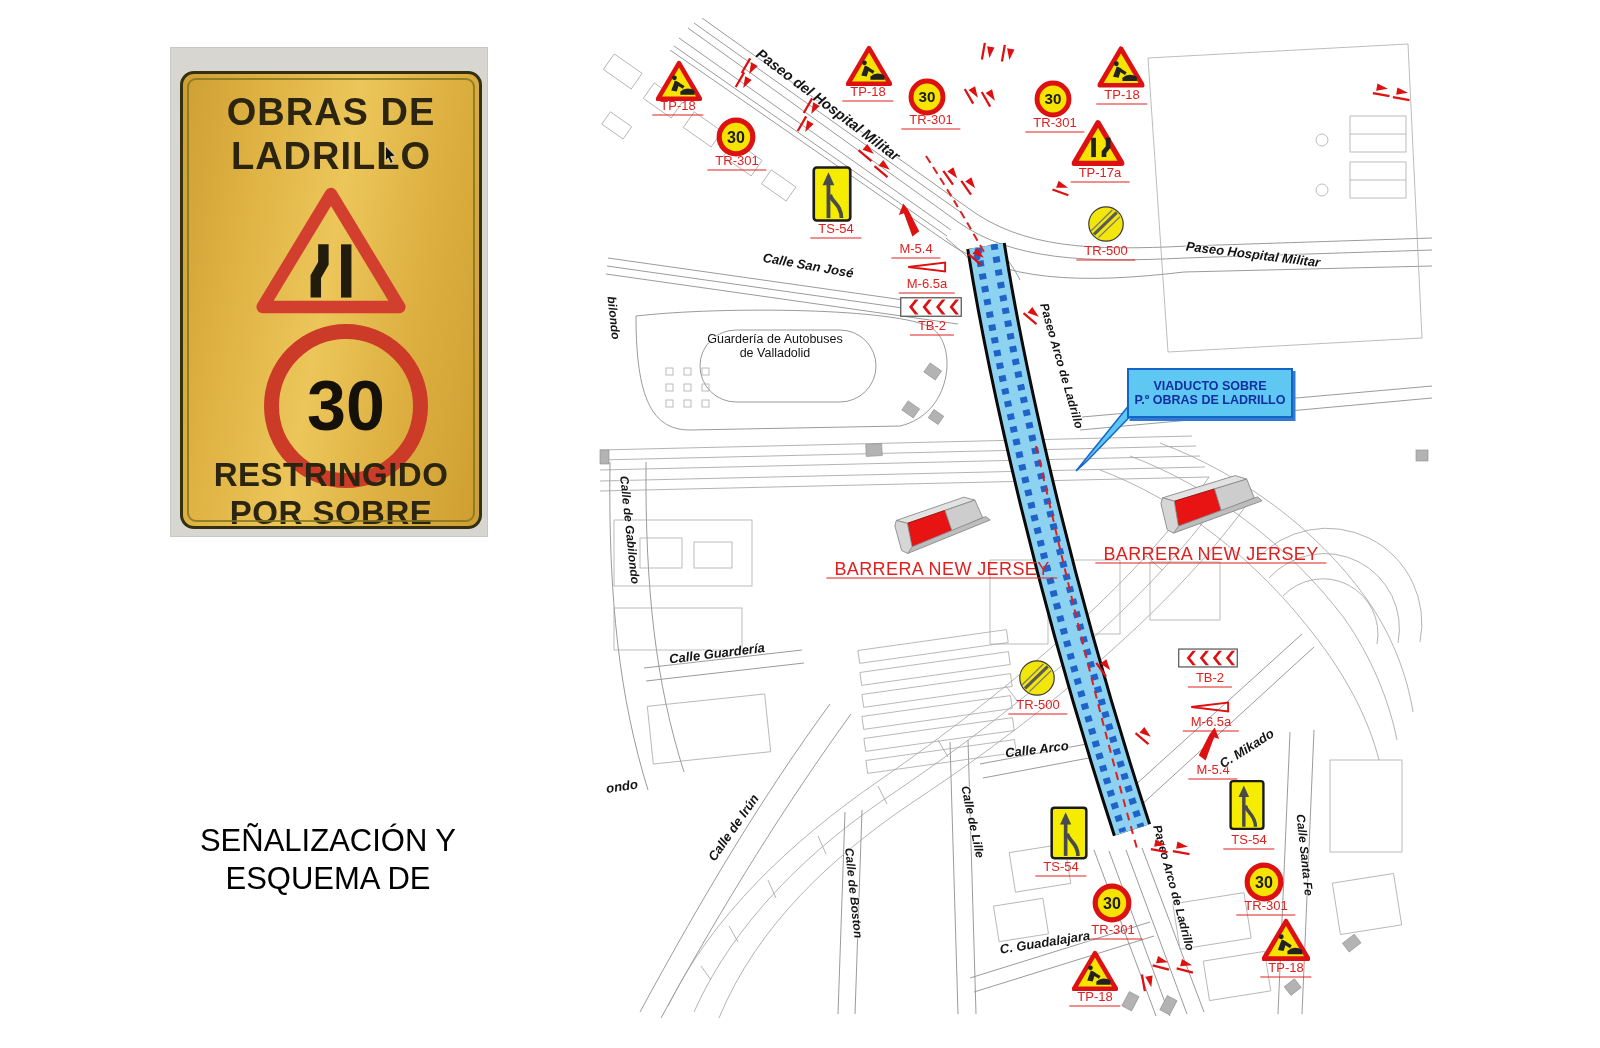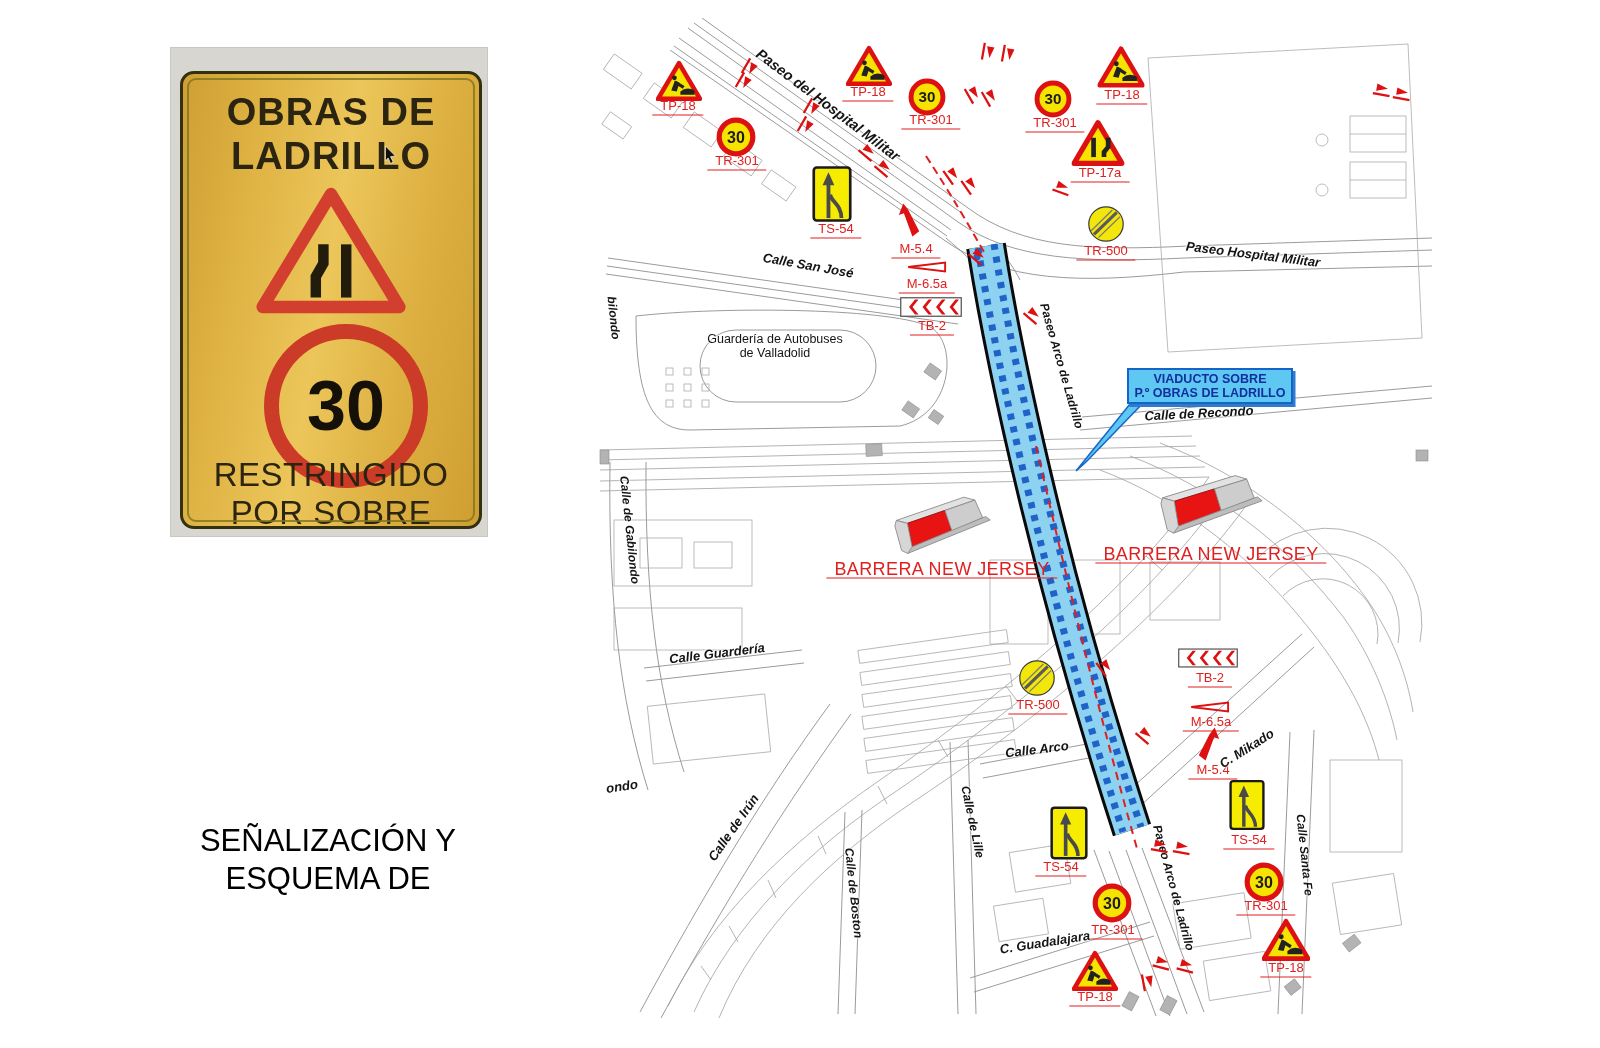--- a/index.html
+++ b/index.html
@@ -49,7 +49,7 @@
 
   .callout{position:absolute;left:1127px;top:368px;width:160px;background:#5ec7f2;
         border:2px solid #1565c8;box-shadow:2.5px 3px 0 #2f7bd0;color:#122fa0;
-        font-weight:bold;font-size:12.5px;line-height:14px;text-align:center;padding:2px 1px;}
+        font-weight:bold;font-size:12.5px;line-height:14px;text-align:center;padding:9px 1px;}
 </style>
 </head>
 <body>

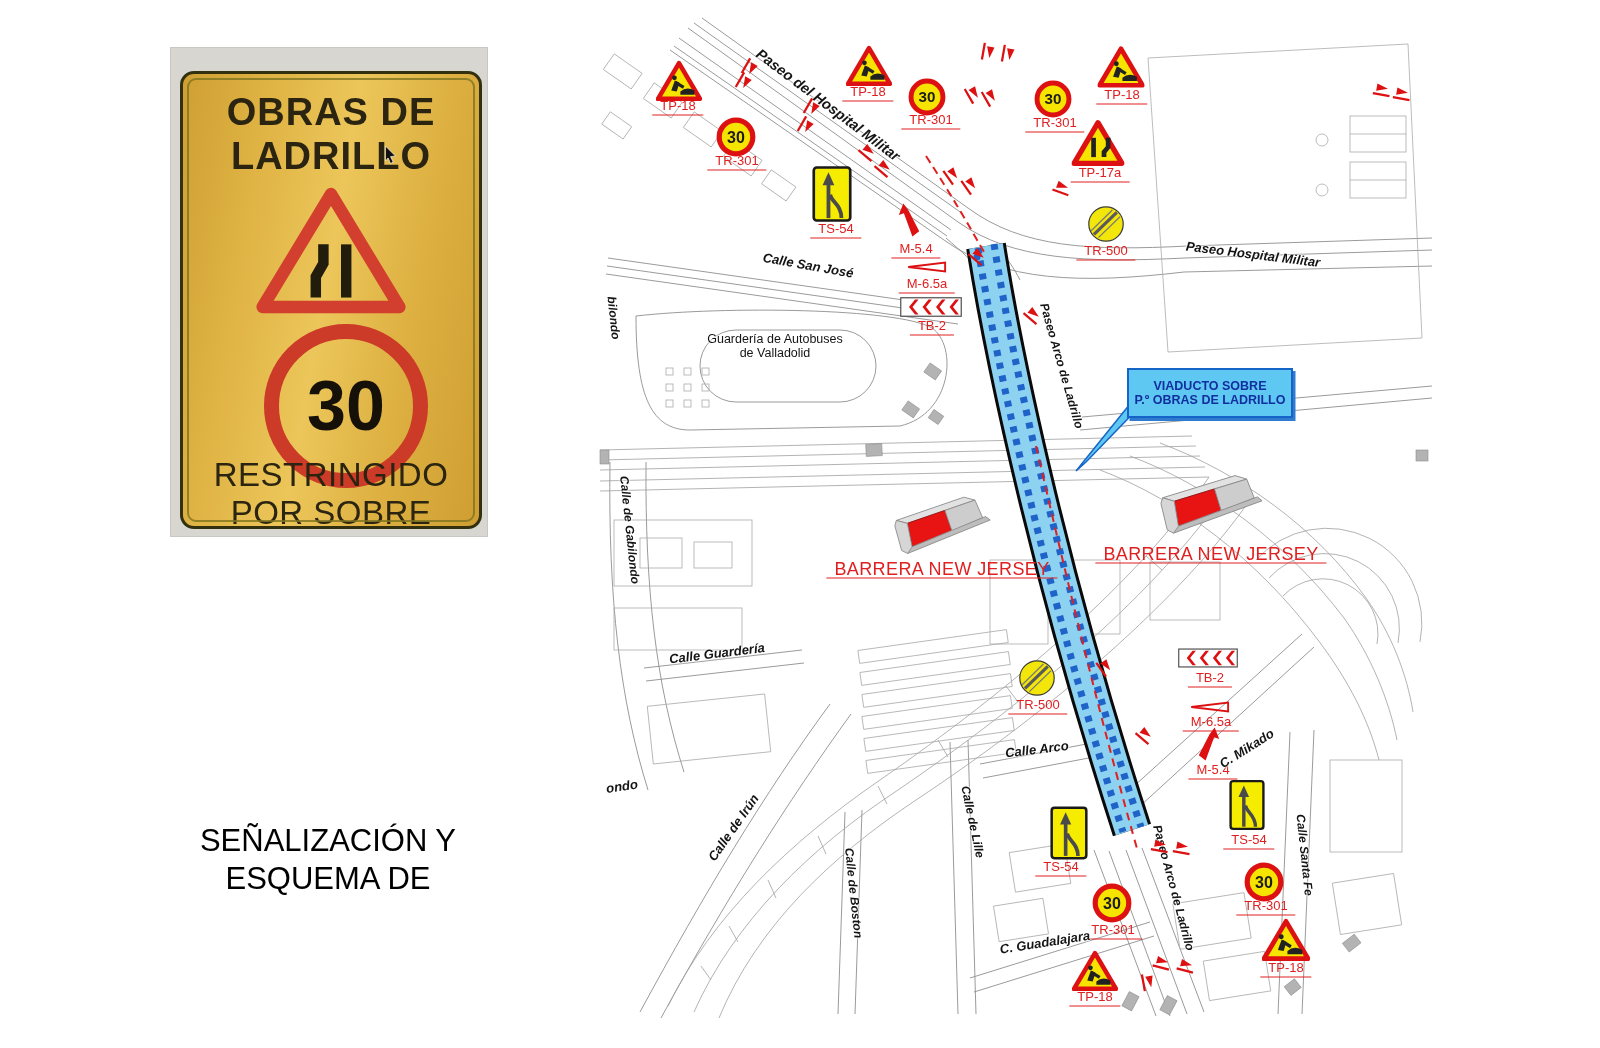--- a/index.html
+++ b/index.html
@@ -20,7 +20,7 @@
         border:15px solid #cc3a28;display:flex;align-items:center;justify-content:center;
         font-size:70px;font-weight:bold;color:#161108;}
   .board-restr{position:absolute;left:0;top:382px;width:100%;text-align:center;
-        font-size:33px;line-height:38px;font-weight:normal;color:#2a2410;letter-spacing:.5px;}
+        font-size:33px;line-height:38px;font-weight:bold;color:#2a2410;letter-spacing:.5px;}
   .cursor{position:absolute;left:200px;top:72px;width:16px;height:20px;}
 
   

